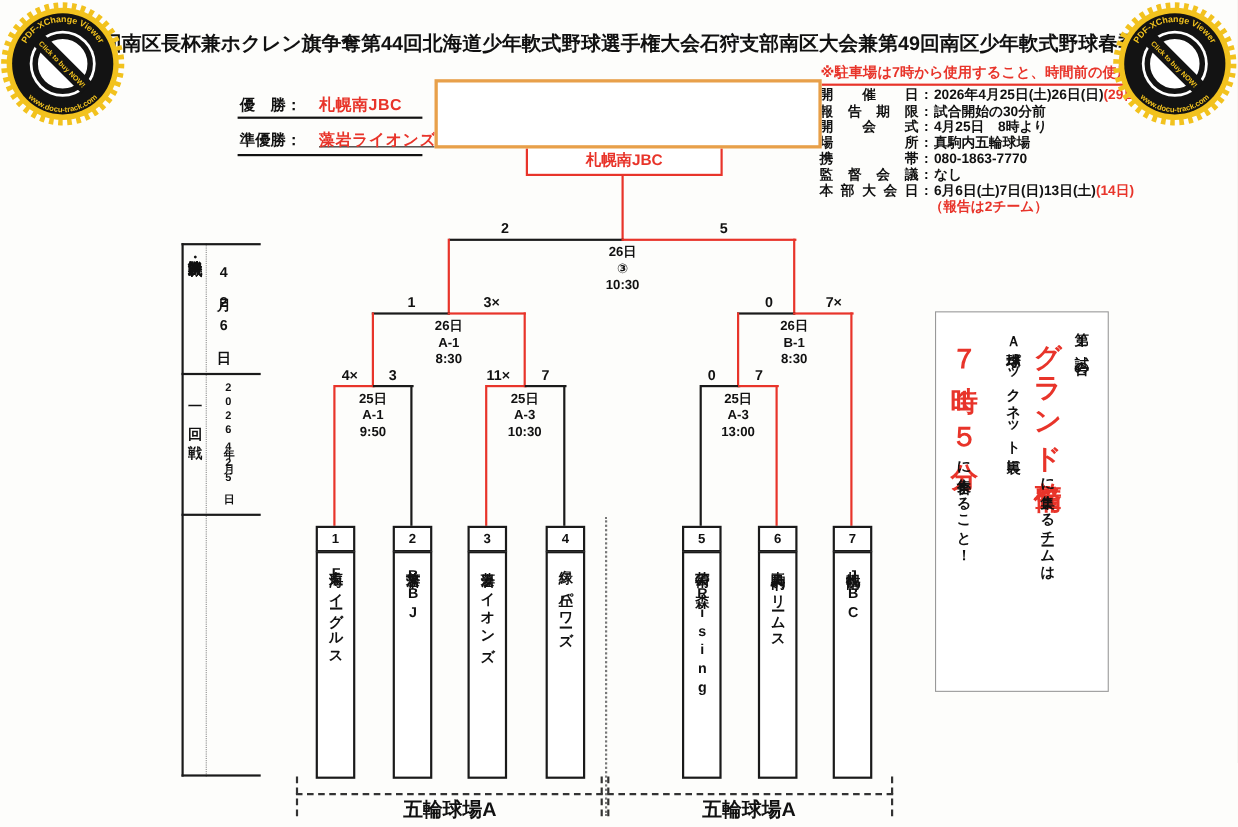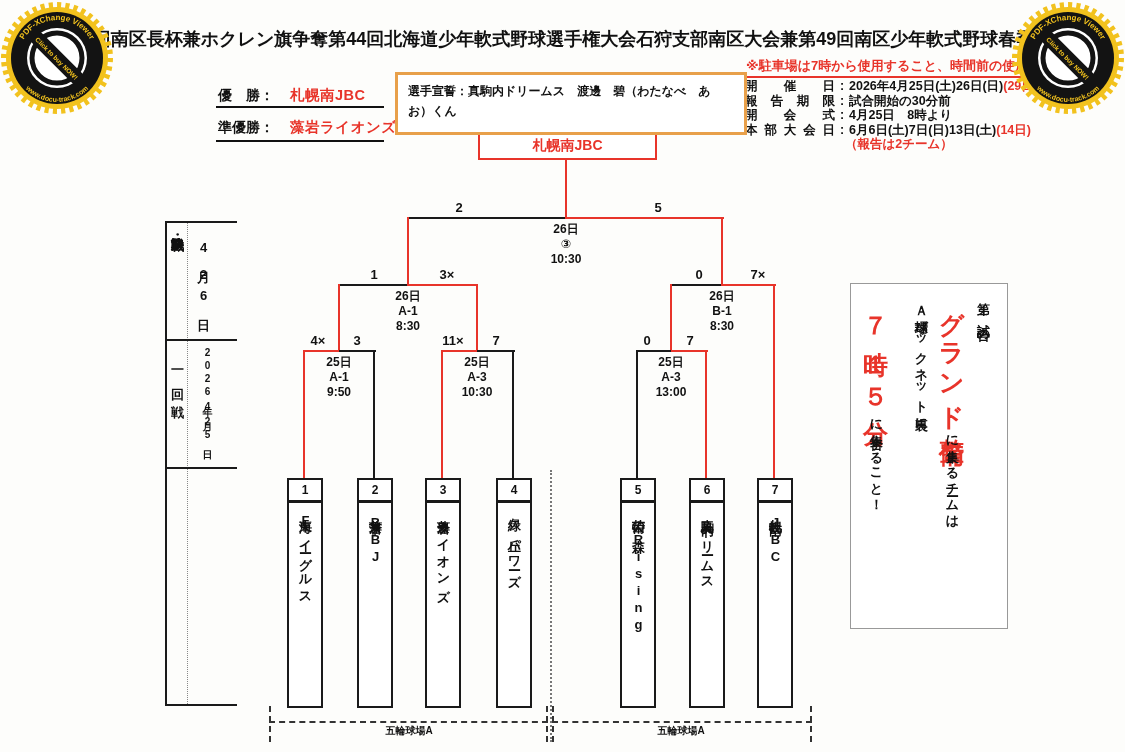--- a/index.html
+++ b/index.html
@@ -72,7 +72,6 @@
   <div class="uline" style="left:216px;top:140px;width:168px;"></div>
 
   <div class="obox" style="left:395px;top:72px;width:352px;height:63px;">
-    <div>選手宣誓：真駒内ドリームス　渡邊　碧（わたなべ　あお）くん</div>
   </div>
 
   <div class="cbox" style="left:478px;top:131px;width:179px;height:29px;">札幌南JBC</div>

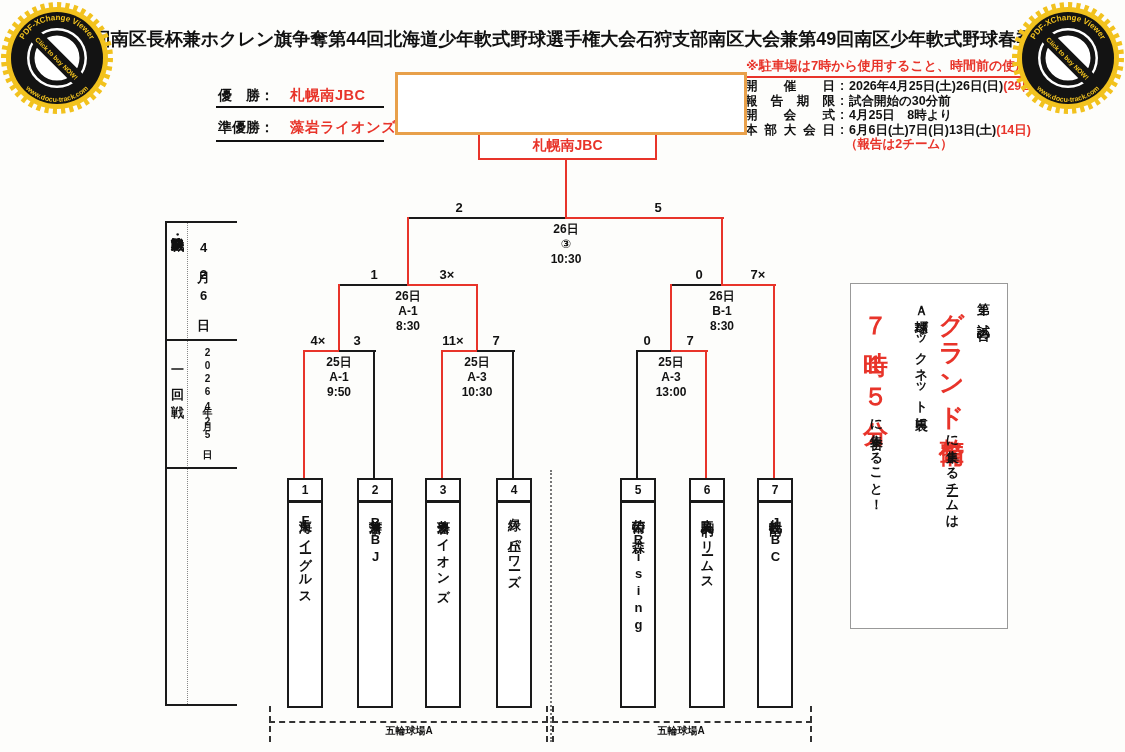--- a/index.html
+++ b/index.html
@@ -66,7 +66,7 @@
     <span class="rlabel">優　勝：</span><span class="rval">札幌南JBC</span>
   </div>
   <div class="uline" style="left:216px;top:106px;width:168px;"></div>
-  <div class="rrow" style="left:218px;top:118px;">
+  <div class="rrow" style="left:218px;top:118px;text-decoration:underline;">
     <span class="rlabel">準優勝：</span><span class="rval">藻岩ライオンズ</span>
   </div>
   <div class="uline" style="left:216px;top:140px;width:168px;"></div>

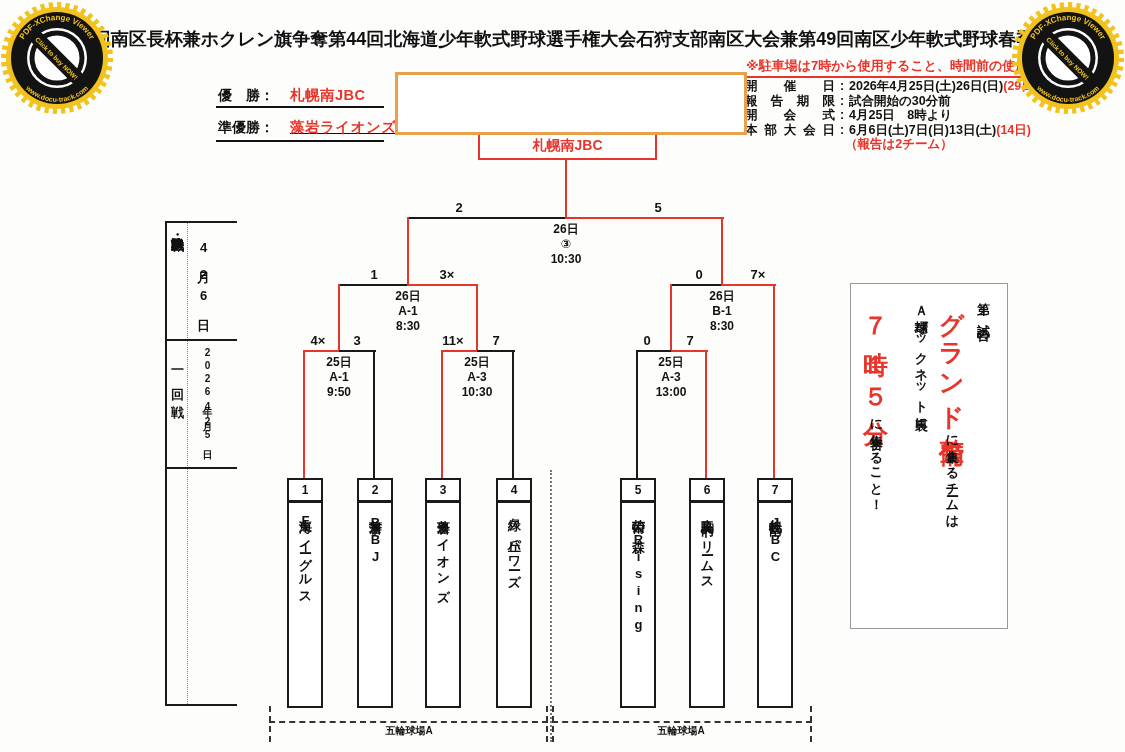--- a/index.html
+++ b/index.html
@@ -58,6 +58,7 @@
     <div class="drow"><span class="dlabel">開催日</span><span class="dcolon">:</span><span>2026年4月25日(土)26日(日)</span><span class="dred">(29日)</span></div>
     <div class="drow"><span class="dlabel">報告期限</span><span class="dcolon">:</span><span>試合開始の30分前</span><span class="dred"></span></div>
     <div class="drow"><span class="dlabel">開会式</span><span class="dcolon">:</span><span>4月25日　8時より</span><span class="dred"></span></div>
+    <div class="drow"><span class="dlabel">場所</span><span class="dcolon">:</span><span>真駒内五輪球場</span><span class="dred"></span></div>
     <div class="drow"><span class="dlabel">本部大会日</span><span class="dcolon">:</span><span>6月6日(土)7日(日)13日(土)</span><span class="dred">(14日)</span></div>
     <div class="dnote">（報告は2チーム）</div>
   </div>

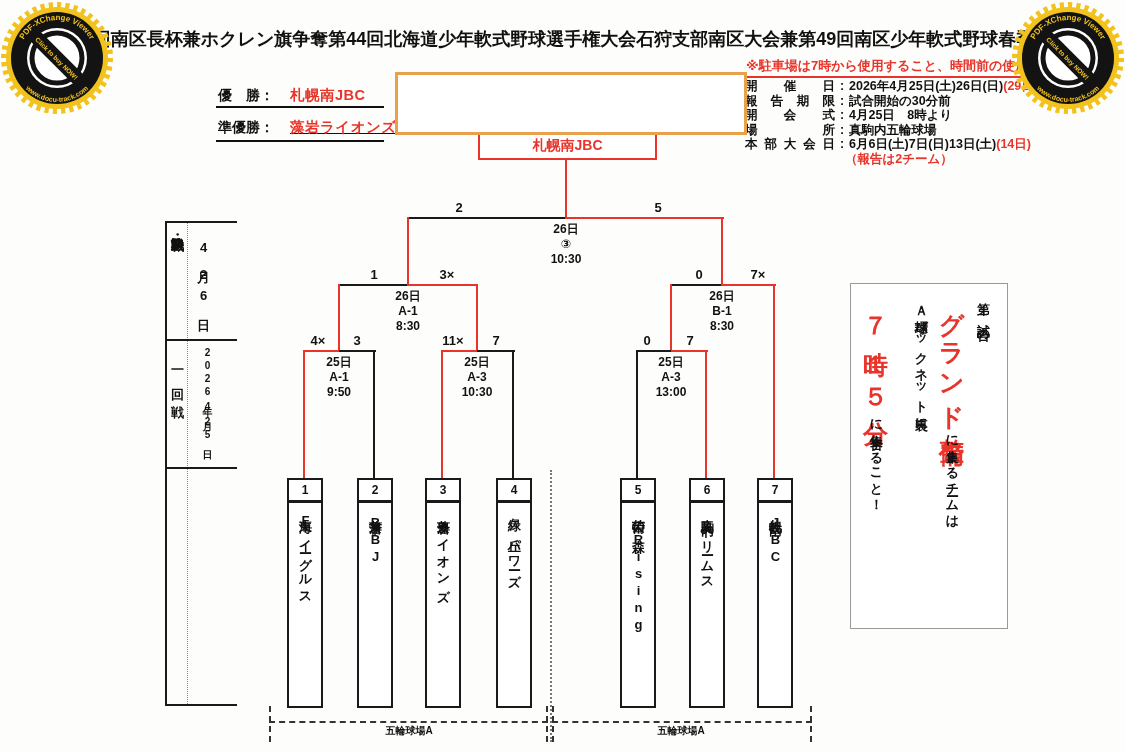--- a/index.html
+++ b/index.html
@@ -59,6 +59,7 @@
     <div class="drow"><span class="dlabel">報告期限</span><span class="dcolon">:</span><span>試合開始の30分前</span><span class="dred"></span></div>
     <div class="drow"><span class="dlabel">開会式</span><span class="dcolon">:</span><span>4月25日　8時より</span><span class="dred"></span></div>
     <div class="drow"><span class="dlabel">場所</span><span class="dcolon">:</span><span>真駒内五輪球場</span><span class="dred"></span></div>
+    <div class="drow"><span class="dlabel">携帯</span><span class="dcolon">:</span><span>080-1863-7770</span><span class="dred"></span></div>
     <div class="drow"><span class="dlabel">本部大会日</span><span class="dcolon">:</span><span>6月6日(土)7日(日)13日(土)</span><span class="dred">(14日)</span></div>
     <div class="dnote">（報告は2チーム）</div>
   </div>

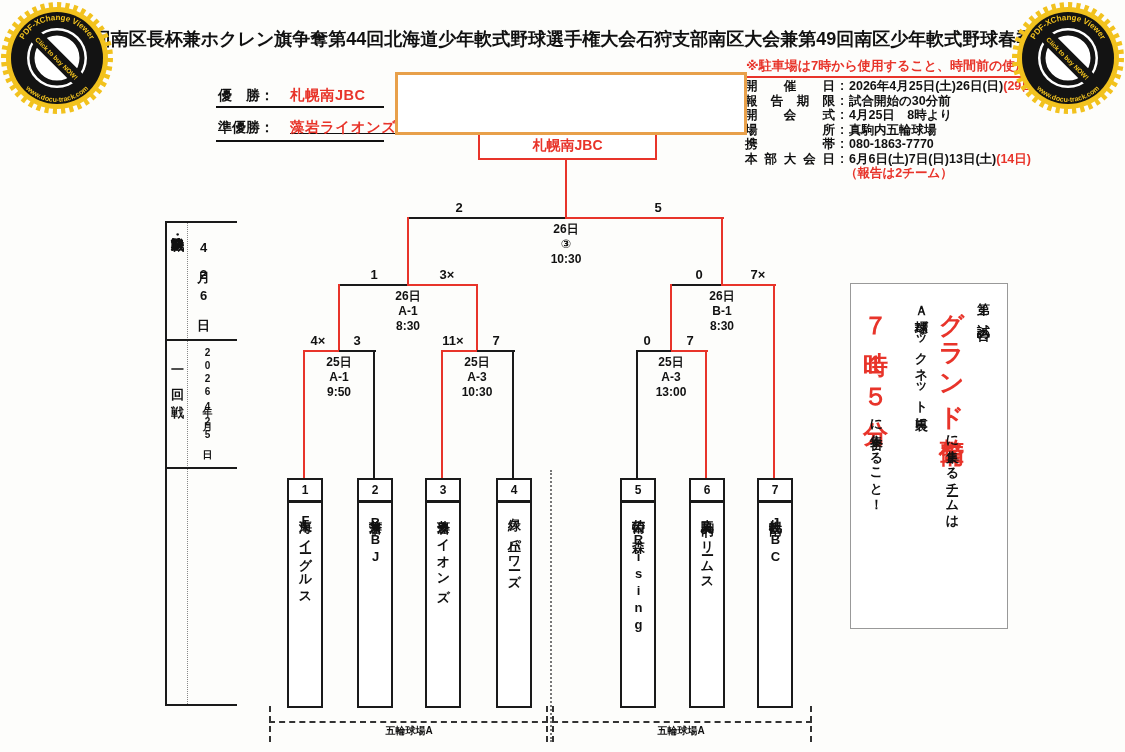--- a/index.html
+++ b/index.html
@@ -60,6 +60,7 @@
     <div class="drow"><span class="dlabel">開会式</span><span class="dcolon">:</span><span>4月25日　8時より</span><span class="dred"></span></div>
     <div class="drow"><span class="dlabel">場所</span><span class="dcolon">:</span><span>真駒内五輪球場</span><span class="dred"></span></div>
     <div class="drow"><span class="dlabel">携帯</span><span class="dcolon">:</span><span>080-1863-7770</span><span class="dred"></span></div>
+    <div class="drow"><span class="dlabel">監督会議</span><span class="dcolon">:</span><span>なし</span><span class="dred"></span></div>
     <div class="drow"><span class="dlabel">本部大会日</span><span class="dcolon">:</span><span>6月6日(土)7日(日)13日(土)</span><span class="dred">(14日)</span></div>
     <div class="dnote">（報告は2チーム）</div>
   </div>

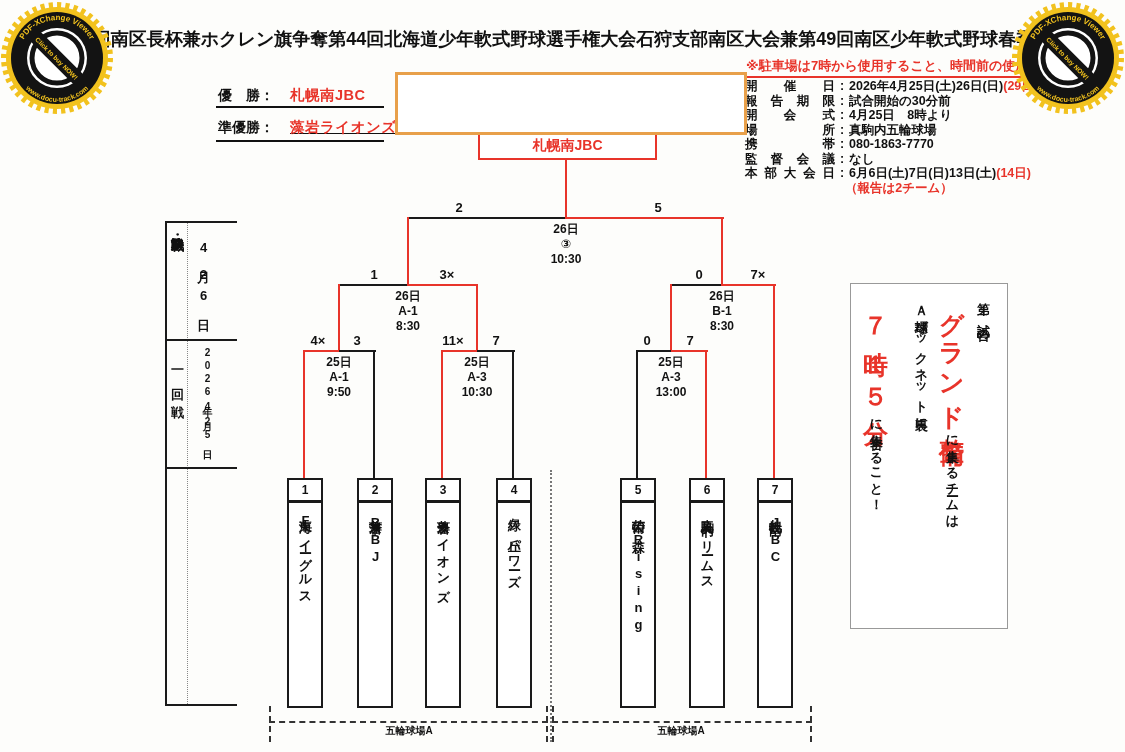--- a/index.html
+++ b/index.html
@@ -37,7 +37,7 @@
   .seedbox{position:absolute;width:36px;height:24px;border:2px solid #1a1a1a;background:#fff;box-sizing:border-box;text-align:center;font-size:12px;font-weight:700;line-height:20px;z-index:2;}
   .namebox{position:absolute;width:36px;height:207px;border:2px solid #1a1a1a;background:#fff;box-sizing:border-box;display:flex;justify-content:center;z-index:2;}
   .tname{position:static;writing-mode:vertical-rl;text-orientation:upright;font-size:13px;font-weight:700;letter-spacing:2px;padding-top:6px;}
-  .venuelabel{position:absolute;width:140px;text-align:center;font-size:10px;font-weight:700;}
+  .venuelabel{position:absolute;width:140px;text-align:center;font-size:18px;font-weight:700;}
   
   .gbox{position:absolute;border:1px solid #999;background:#fff;box-sizing:border-box;}
   .gcol{font-weight:700;color:#111;}

